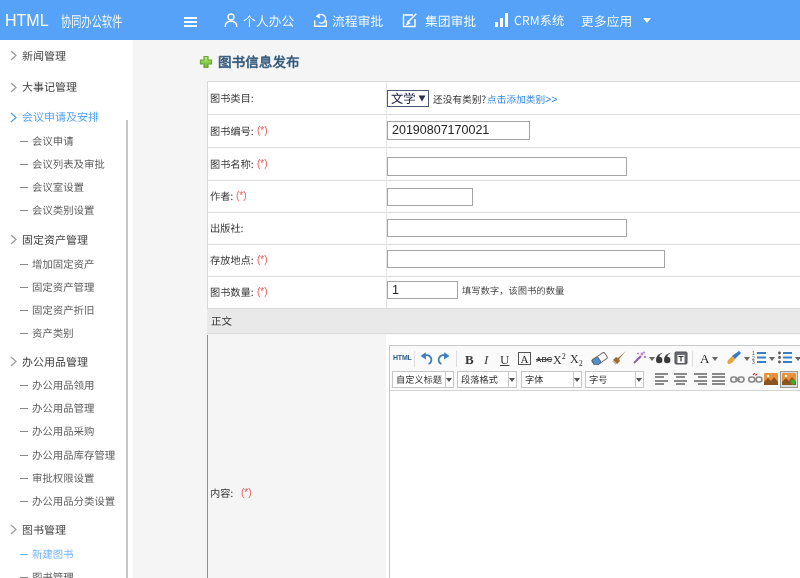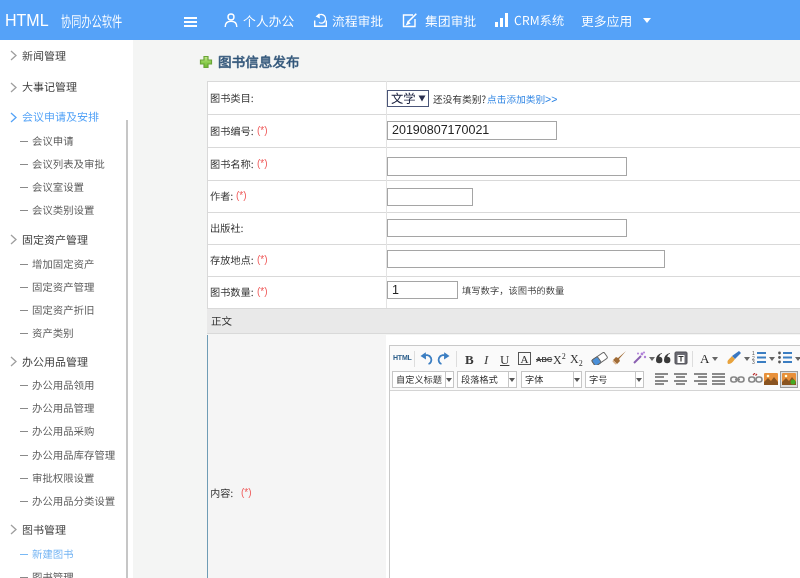--- a/index.html
+++ b/index.html
@@ -663,7 +663,7 @@
       </svg>
     </div>
 <div class="abs" style="left:545px;top:93px;font-size:10.5px;color:#2f85e4">&gt;&gt;</div>
-<div class="abs" style="left:387px;top:121px;width:170px;height:19px;background:#fff;border:1px solid #a5a5a5">
+<div class="abs" style="left:387px;top:121px;width:143px;height:19px;background:#fff;border:1px solid #a5a5a5">
       <span style="position:absolute;left:4px;top:1px;font-size:12.5px;color:#222">20190807170021</span>
     </div>
 <div class="abs" style="left:387px;top:157px;width:240px;height:19px;background:#fff;border:1px solid #a5a5a5"></div>

